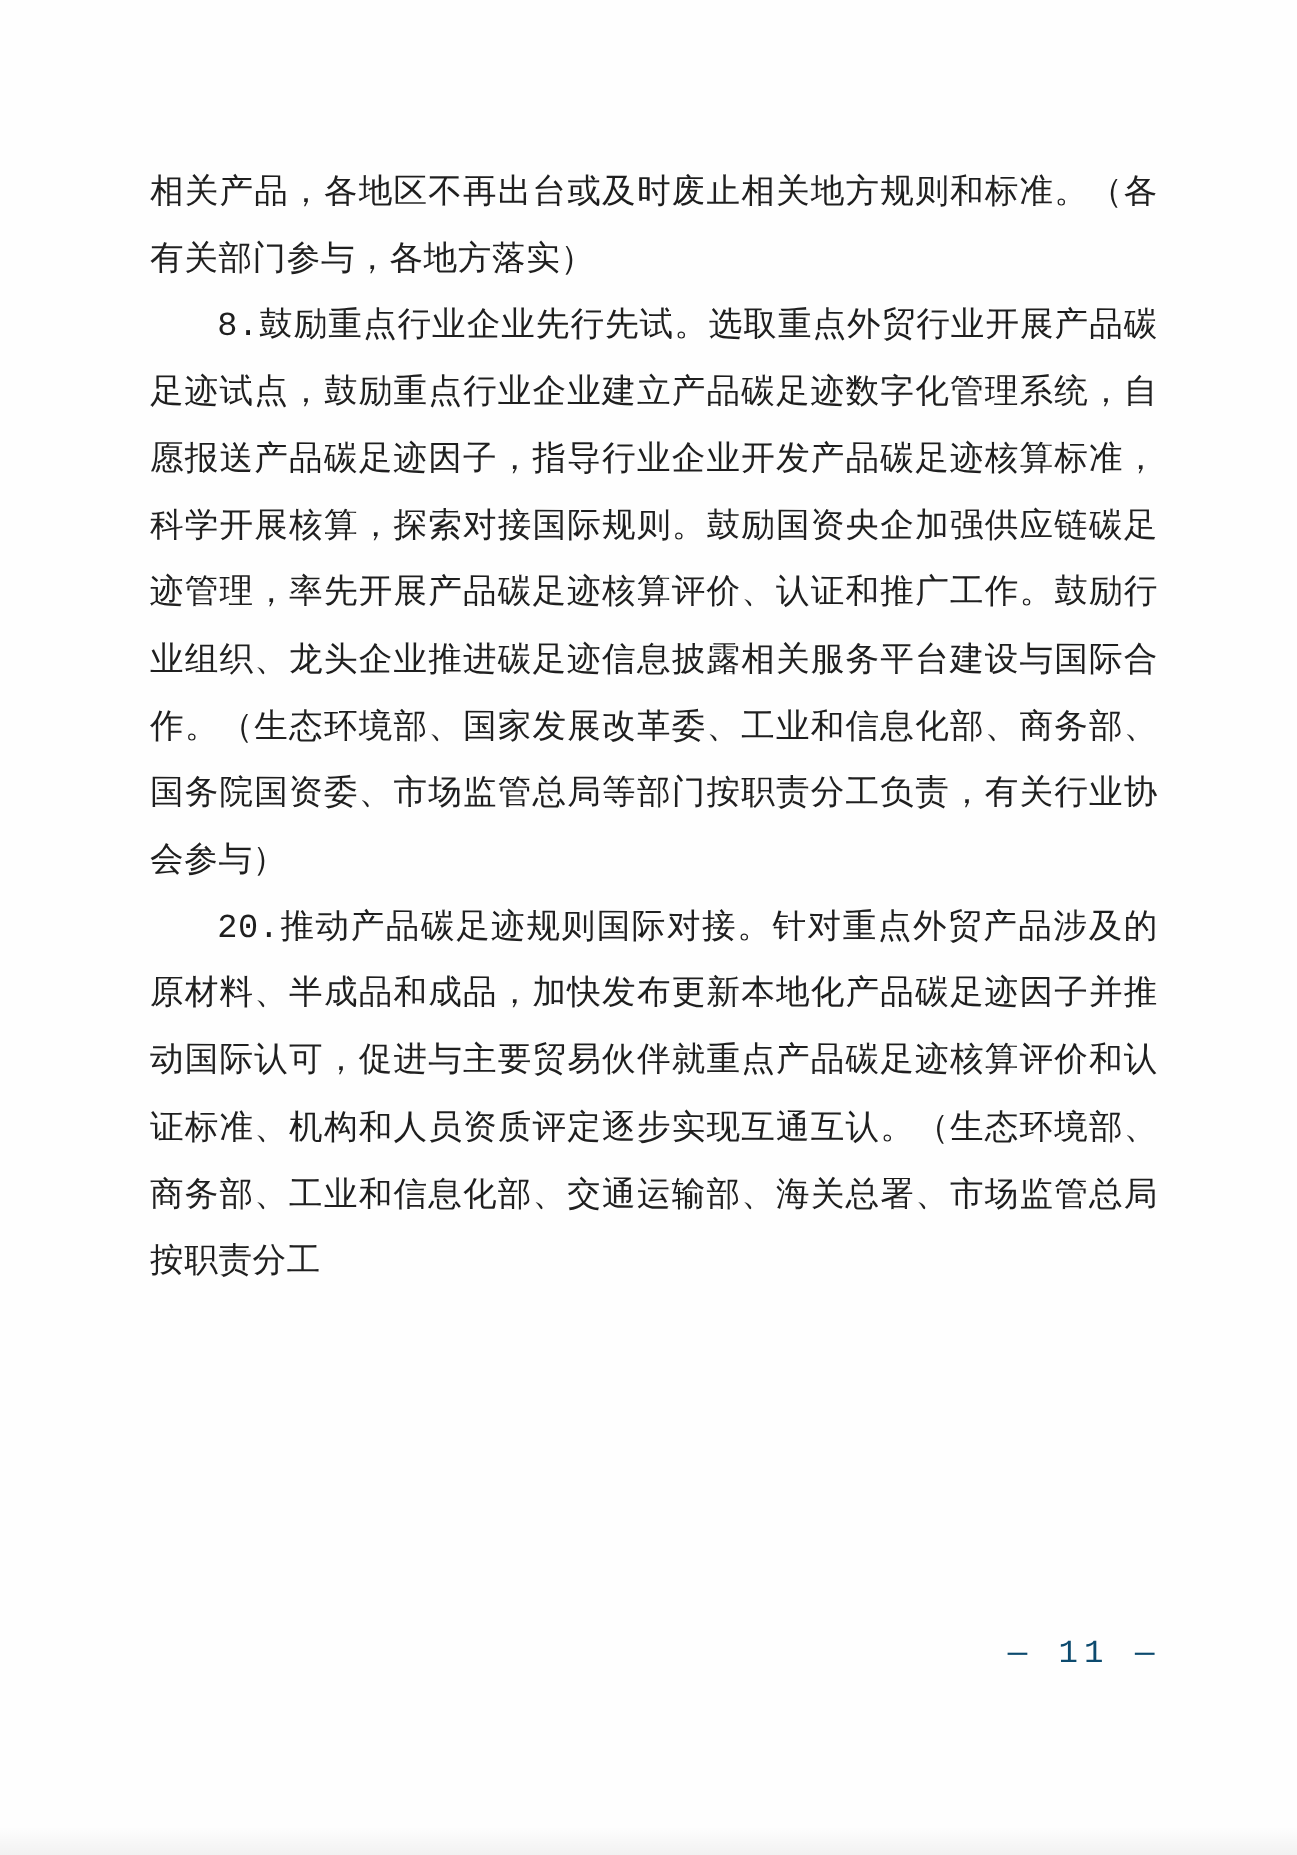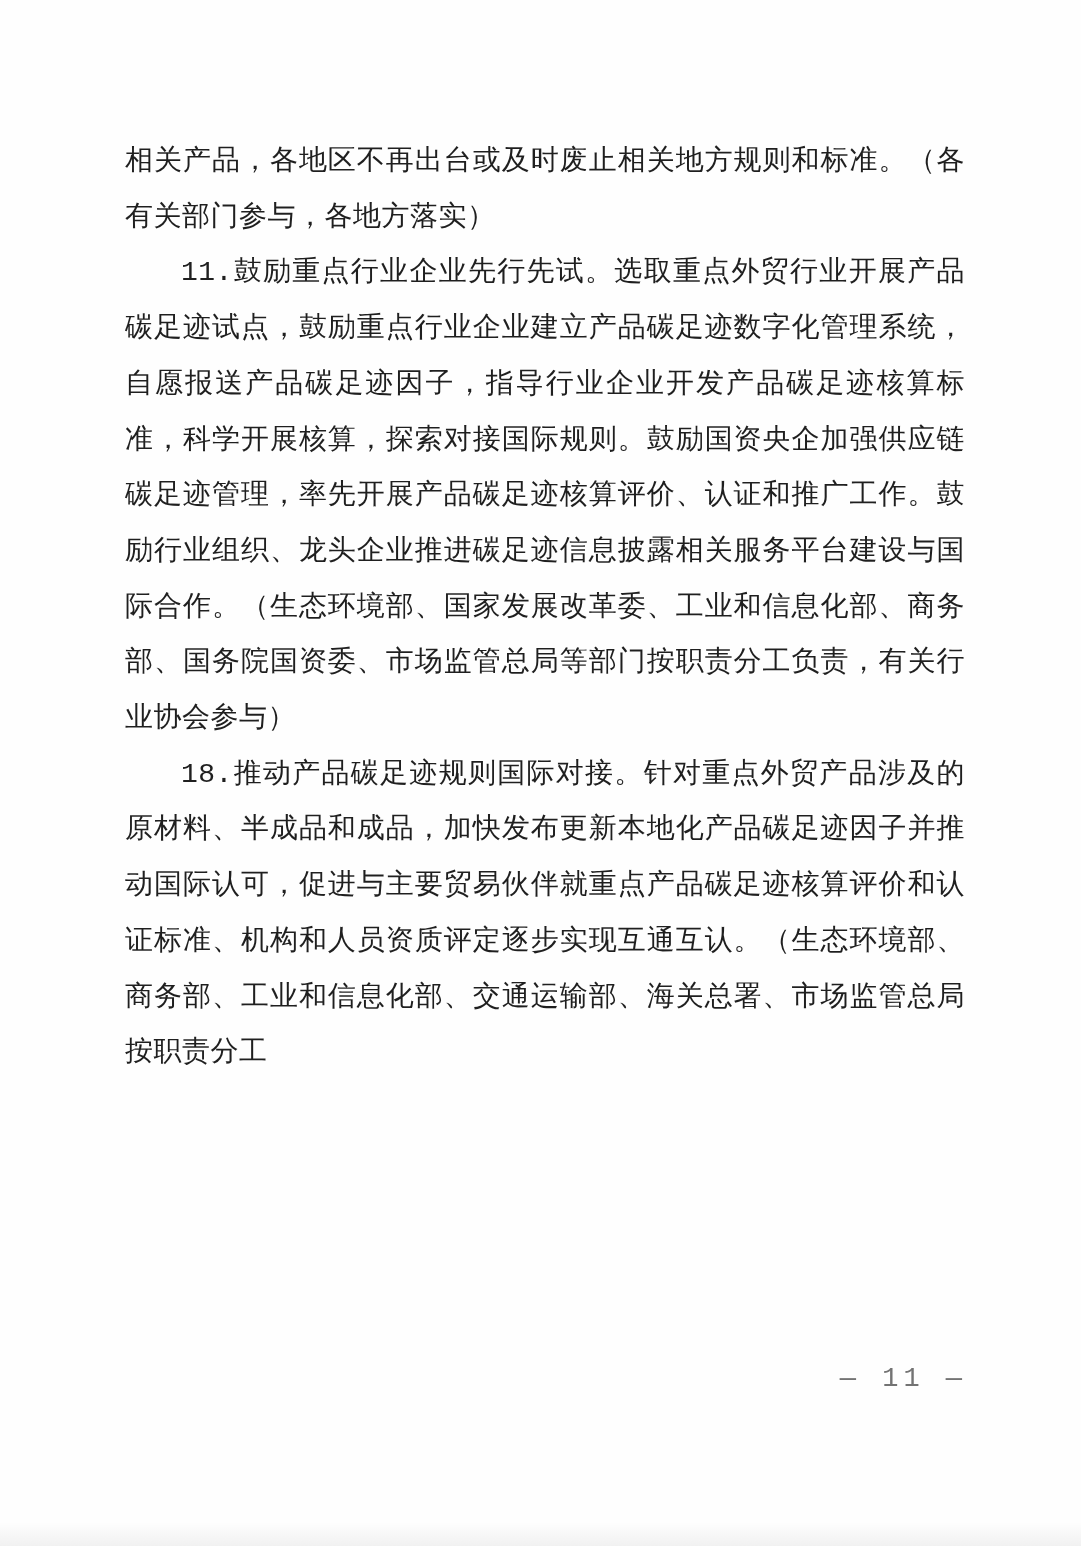--- a/index.html
+++ b/index.html
@@ -61,7 +61,7 @@
 <div class="page">
   <div class="content">
       <p class="para body">相关产品，各地区不再出台或及时废止相关地方规则和标准。（各有关部门参与，各地方落实）</p>
-      <p class="para body indent">11.鼓励重点行业企业先行先试。选取重点外贸行业开展产品碳足迹试点，鼓励重点行业企业建立产品碳足迹数字化管理系统，自愿报送产品碳足迹因子，指导行业企业开发产品碳足迹核算标准，科学开展核算，探索对接国际规则。鼓励国资央企加强供应链碳足迹管理，率先开展产品碳足迹核算评价、认证和推广工作。鼓励行业组织、龙头企业推进碳足迹信息披露相关服务平台建设与国际合作。（生态环境部、国家发展改革委、工业和信息化部、商务部、国务院国资委、市场监管总局等部门按职责分工负责，有关行业协会参与）</p>
+      <p class="para body indent">8.鼓励重点行业企业先行先试。选取重点外贸行业开展产品碳足迹试点，鼓励重点行业企业建立产品碳足迹数字化管理系统，自愿报送产品碳足迹因子，指导行业企业开发产品碳足迹核算标准，科学开展核算，探索对接国际规则。鼓励国资央企加强供应链碳足迹管理，率先开展产品碳足迹核算评价、认证和推广工作。鼓励行业组织、龙头企业推进碳足迹信息披露相关服务平台建设与国际合作。（生态环境部、国家发展改革委、工业和信息化部、商务部、国务院国资委、市场监管总局等部门按职责分工负责，有关行业协会参与）</p>
       <p class="para body indent">18.推动产品碳足迹规则国际对接。针对重点外贸产品涉及的原材料、半成品和成品，加快发布更新本地化产品碳足迹因子并推动国际认可，促进与主要贸易伙伴就重点产品碳足迹核算评价和认证标准、机构和人员资质评定逐步实现互通互认。（生态环境部、商务部、工业和信息化部、交通运输部、海关总署、市场监管总局按职责分工</p>
     </div>
   <div class="page-number">— 11 —</div>

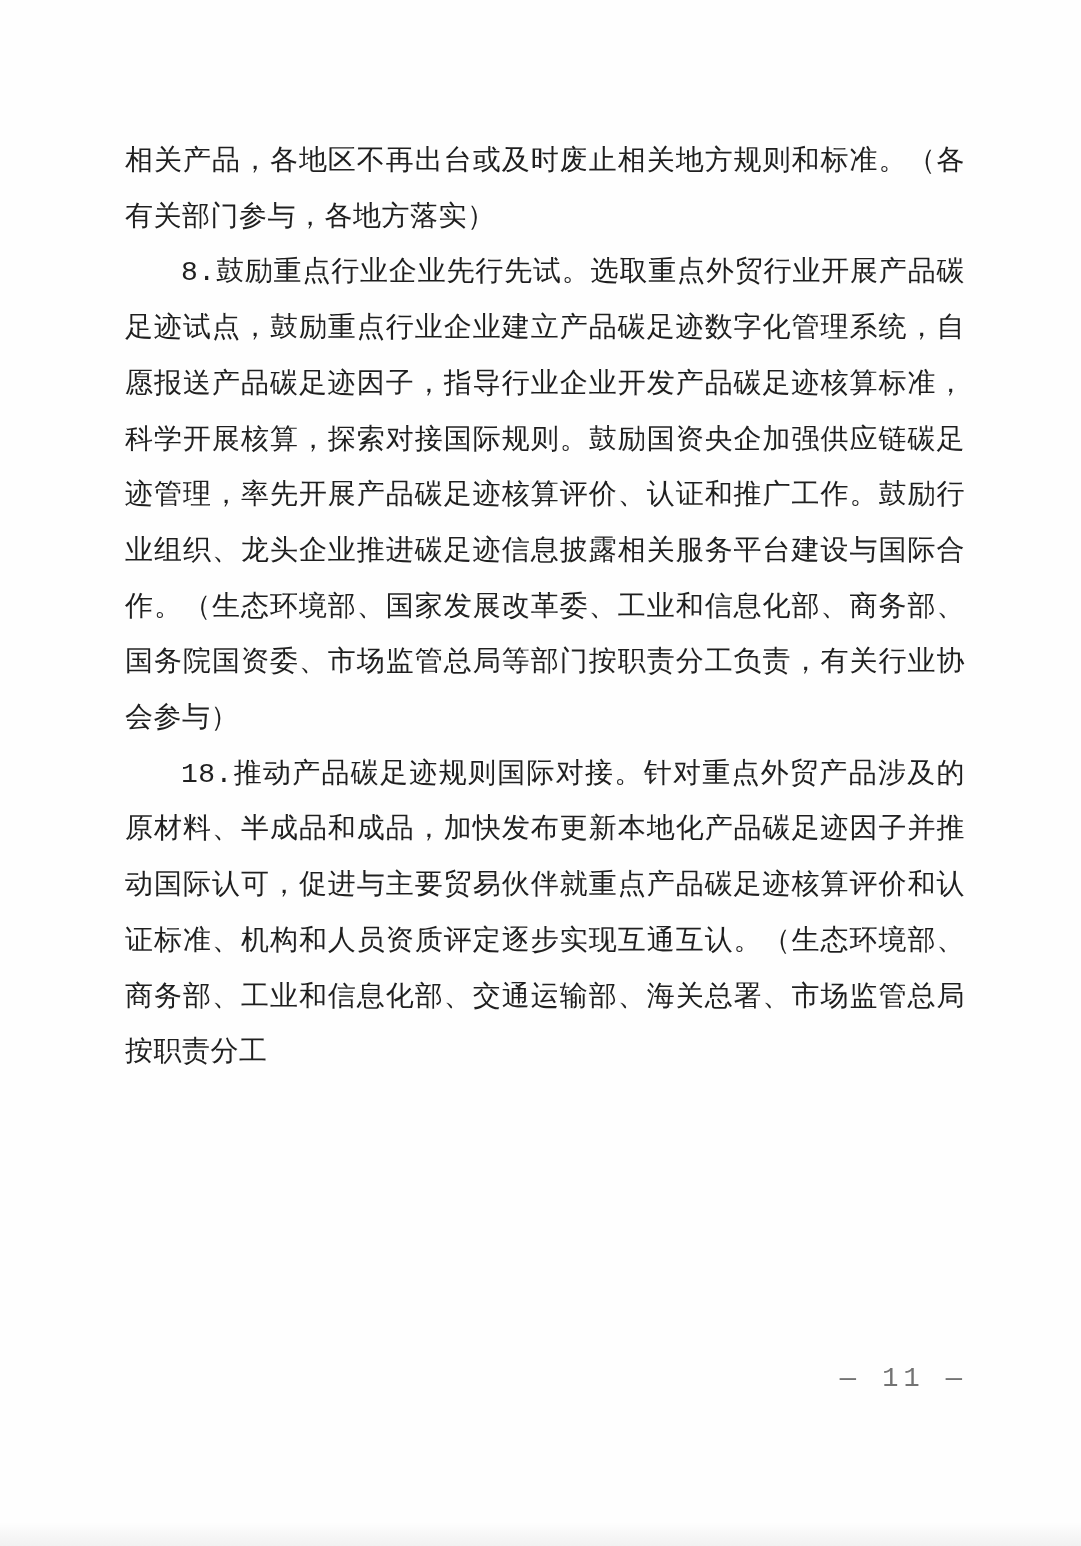--- a/index.html
+++ b/index.html
@@ -62,7 +62,7 @@
   <div class="content">
       <p class="para body">相关产品，各地区不再出台或及时废止相关地方规则和标准。（各有关部门参与，各地方落实）</p>
       <p class="para body indent">8.鼓励重点行业企业先行先试。选取重点外贸行业开展产品碳足迹试点，鼓励重点行业企业建立产品碳足迹数字化管理系统，自愿报送产品碳足迹因子，指导行业企业开发产品碳足迹核算标准，科学开展核算，探索对接国际规则。鼓励国资央企加强供应链碳足迹管理，率先开展产品碳足迹核算评价、认证和推广工作。鼓励行业组织、龙头企业推进碳足迹信息披露相关服务平台建设与国际合作。（生态环境部、国家发展改革委、工业和信息化部、商务部、国务院国资委、市场监管总局等部门按职责分工负责，有关行业协会参与）</p>
-      <p class="para body indent">18.推动产品碳足迹规则国际对接。针对重点外贸产品涉及的原材料、半成品和成品，加快发布更新本地化产品碳足迹因子并推动国际认可，促进与主要贸易伙伴就重点产品碳足迹核算评价和认证标准、机构和人员资质评定逐步实现互通互认。（生态环境部、商务部、工业和信息化部、交通运输部、海关总署、市场监管总局按职责分工</p>
+      <p class="para body indent">20.推动产品碳足迹规则国际对接。针对重点外贸产品涉及的原材料、半成品和成品，加快发布更新本地化产品碳足迹因子并推动国际认可，促进与主要贸易伙伴就重点产品碳足迹核算评价和认证标准、机构和人员资质评定逐步实现互通互认。（生态环境部、商务部、工业和信息化部、交通运输部、海关总署、市场监管总局按职责分工</p>
     </div>
   <div class="page-number">— 11 —</div>
   <div class="scan-shade"></div>

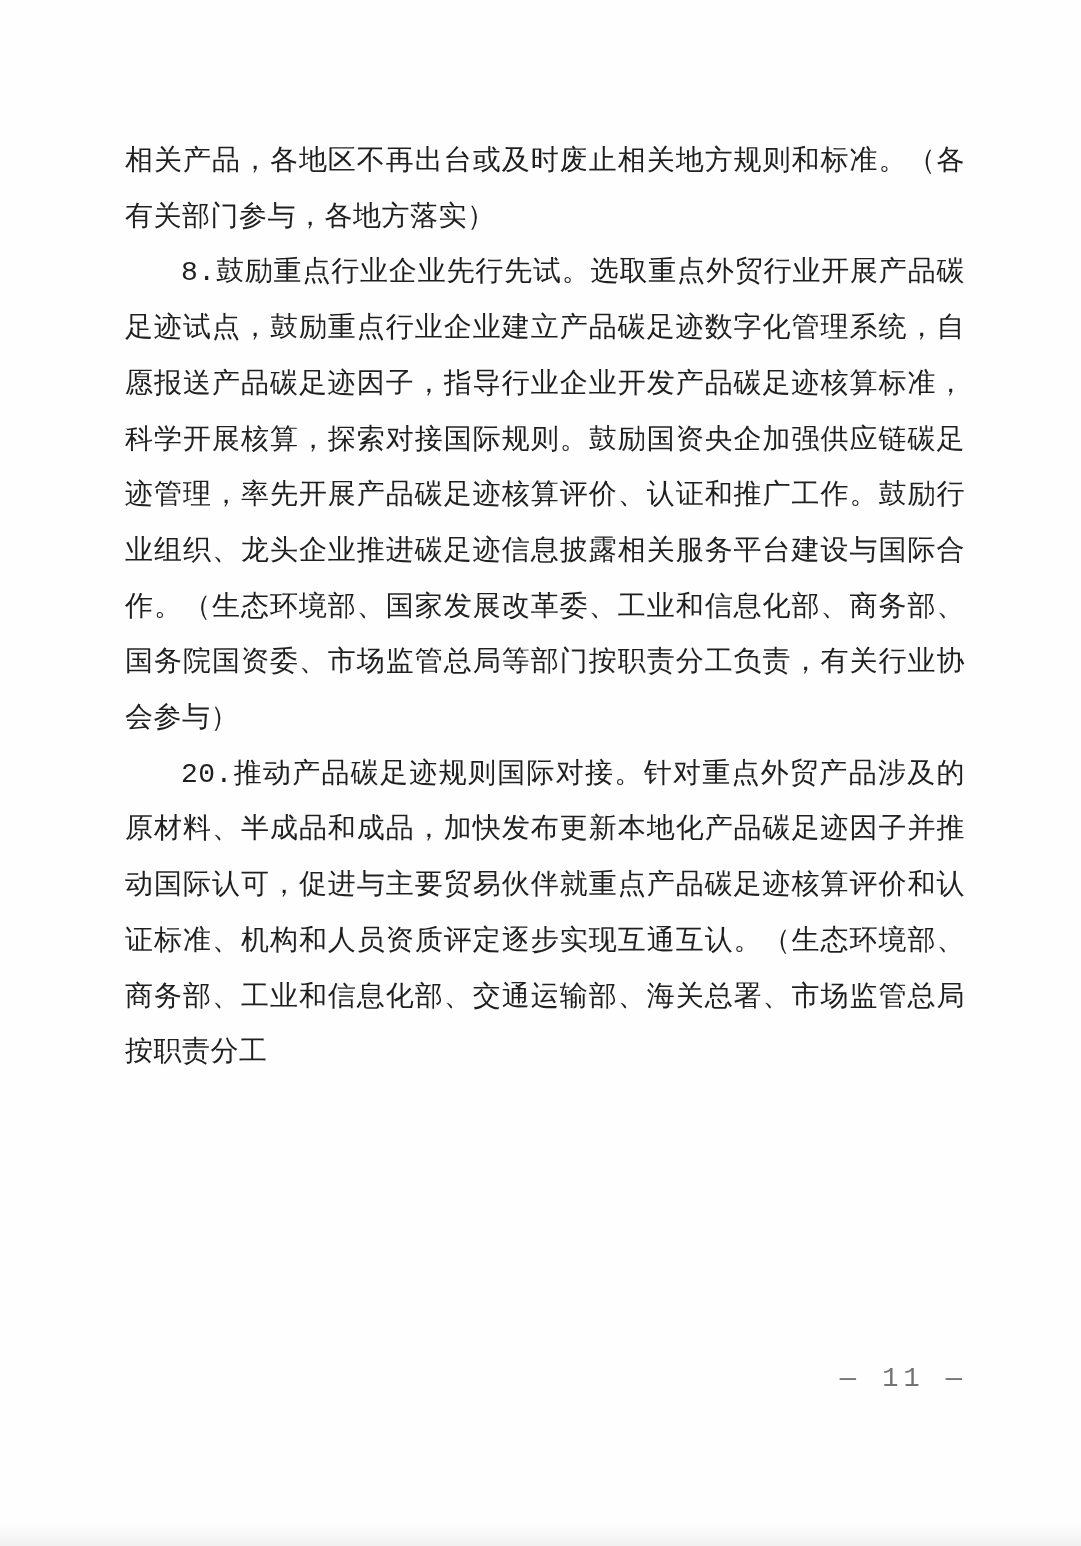--- a/index.html
+++ b/index.html
@@ -43,7 +43,7 @@
     font-size: 27px;
     letter-spacing: 5px;
     white-space: pre;
-    color: #737373;
+    color: #0c4a6e;
   }
   .scan-shade {
     position: absolute;

